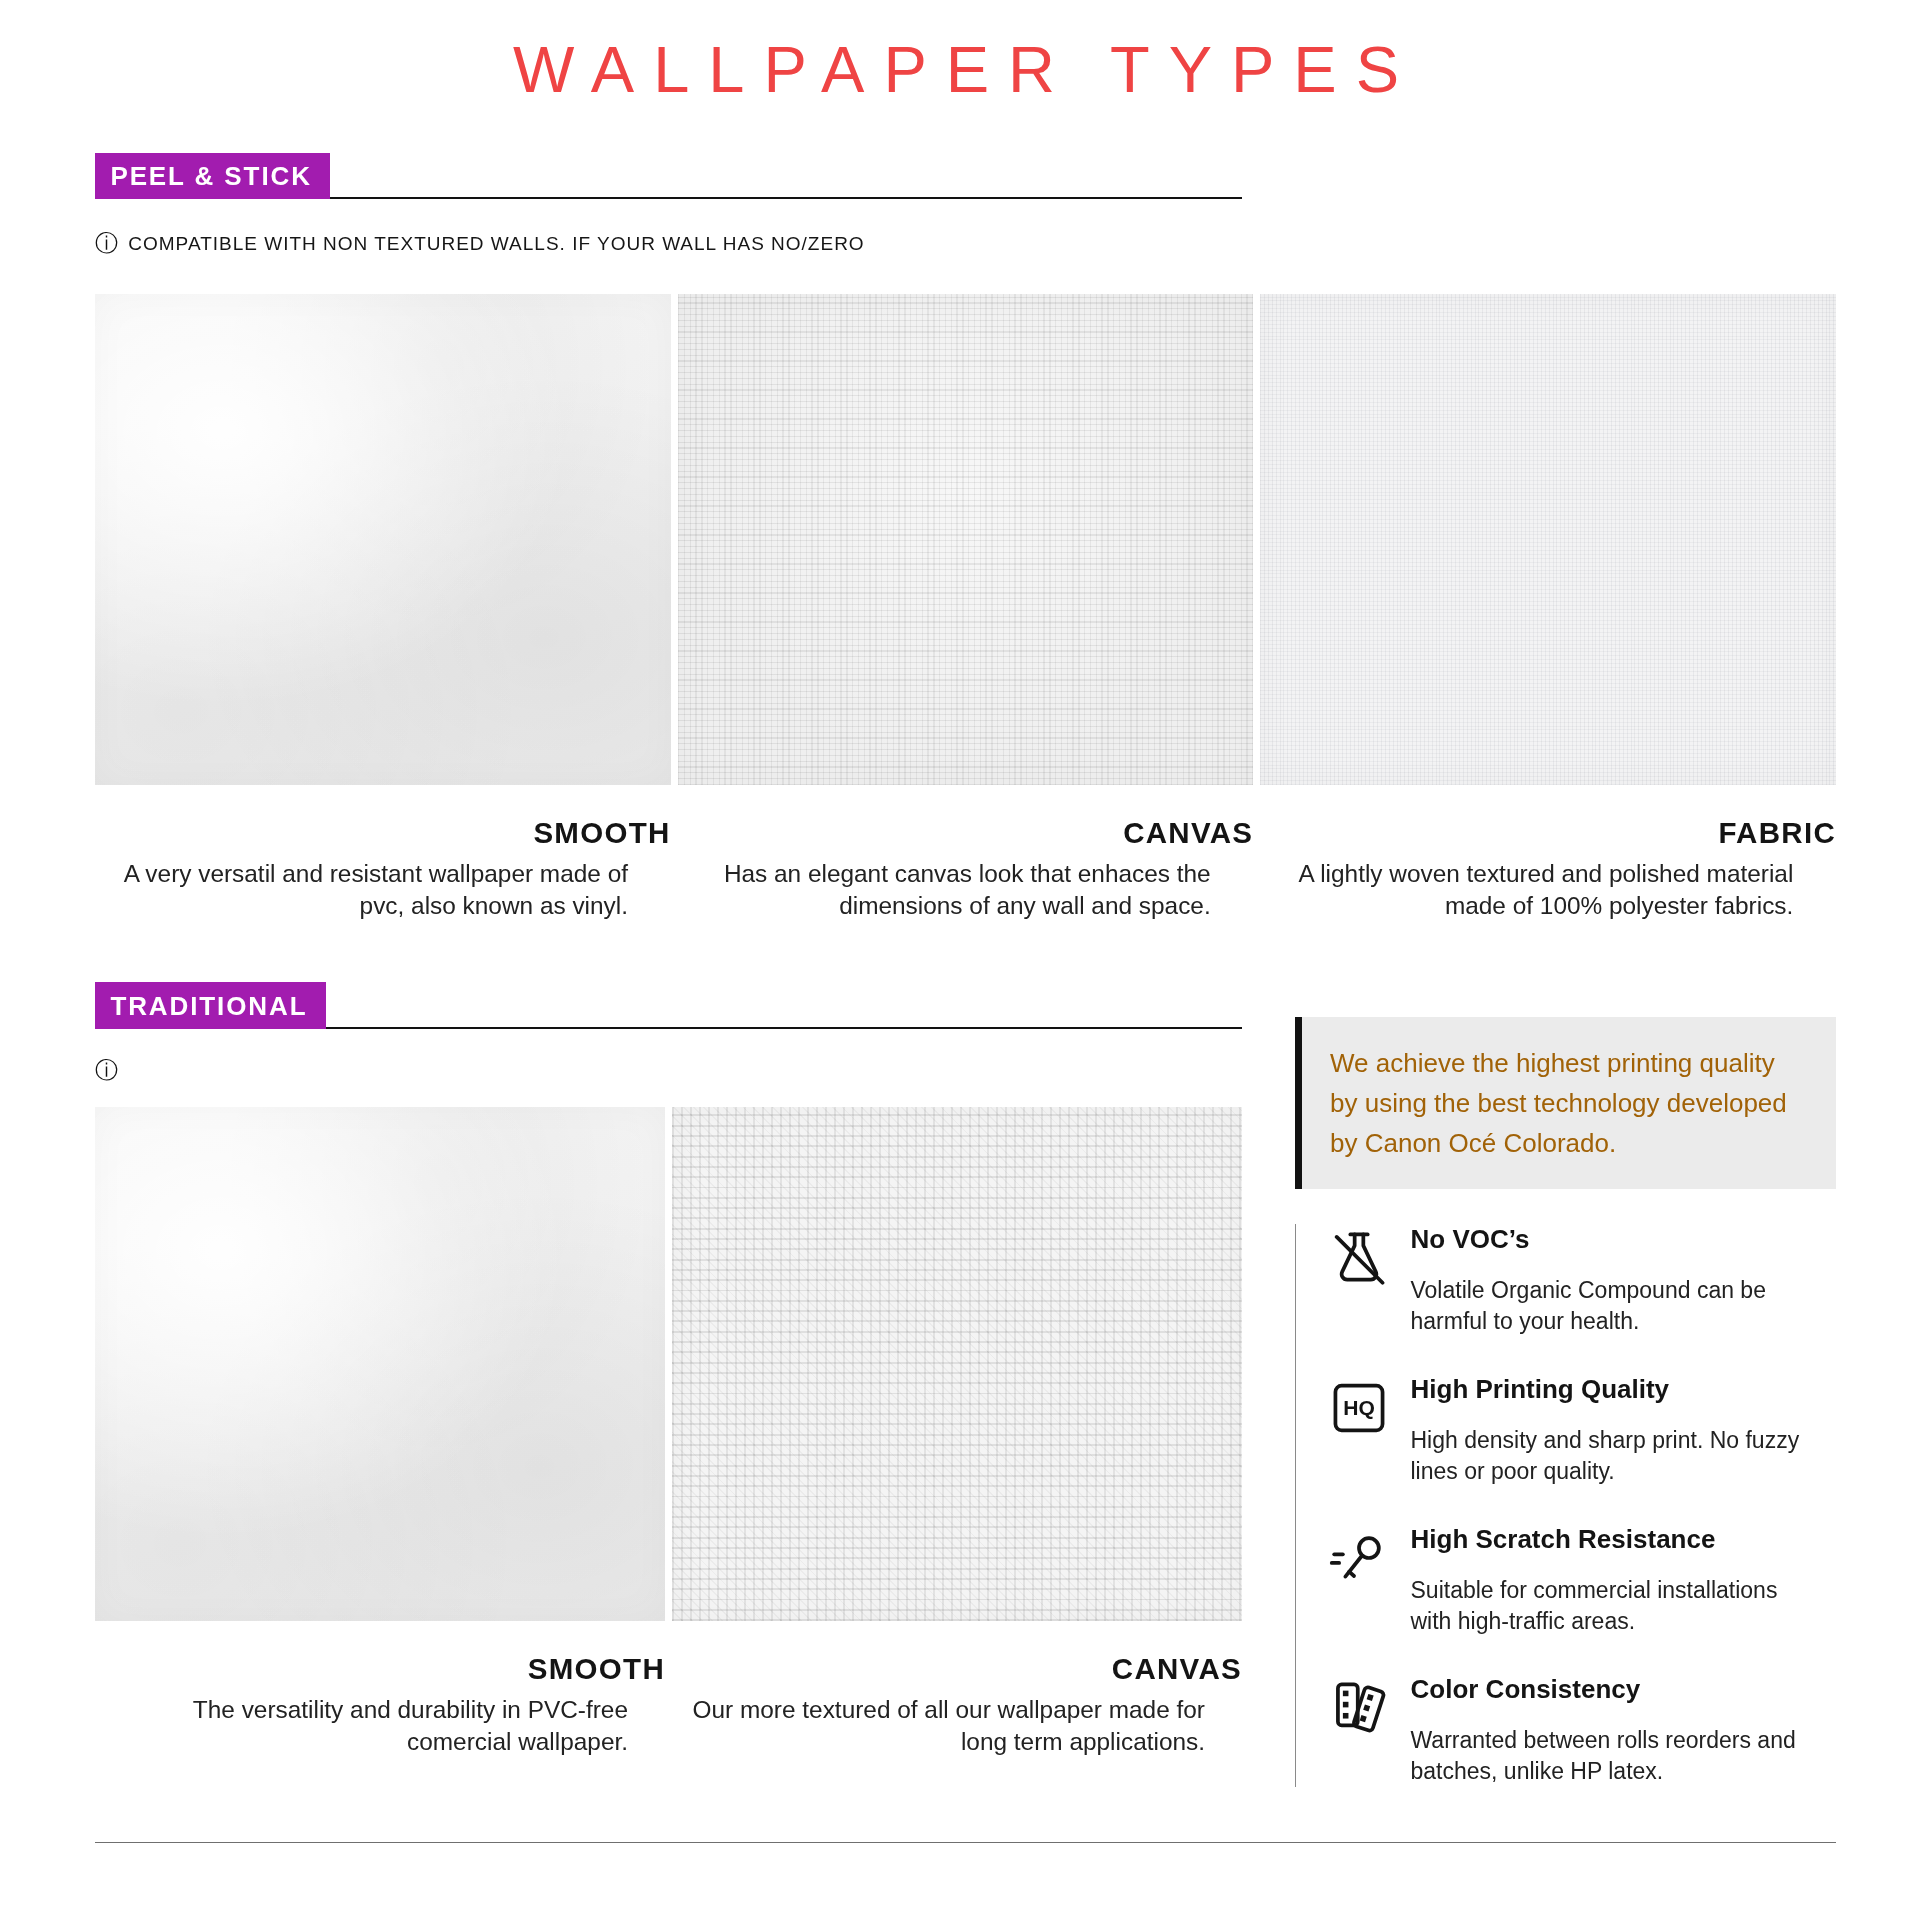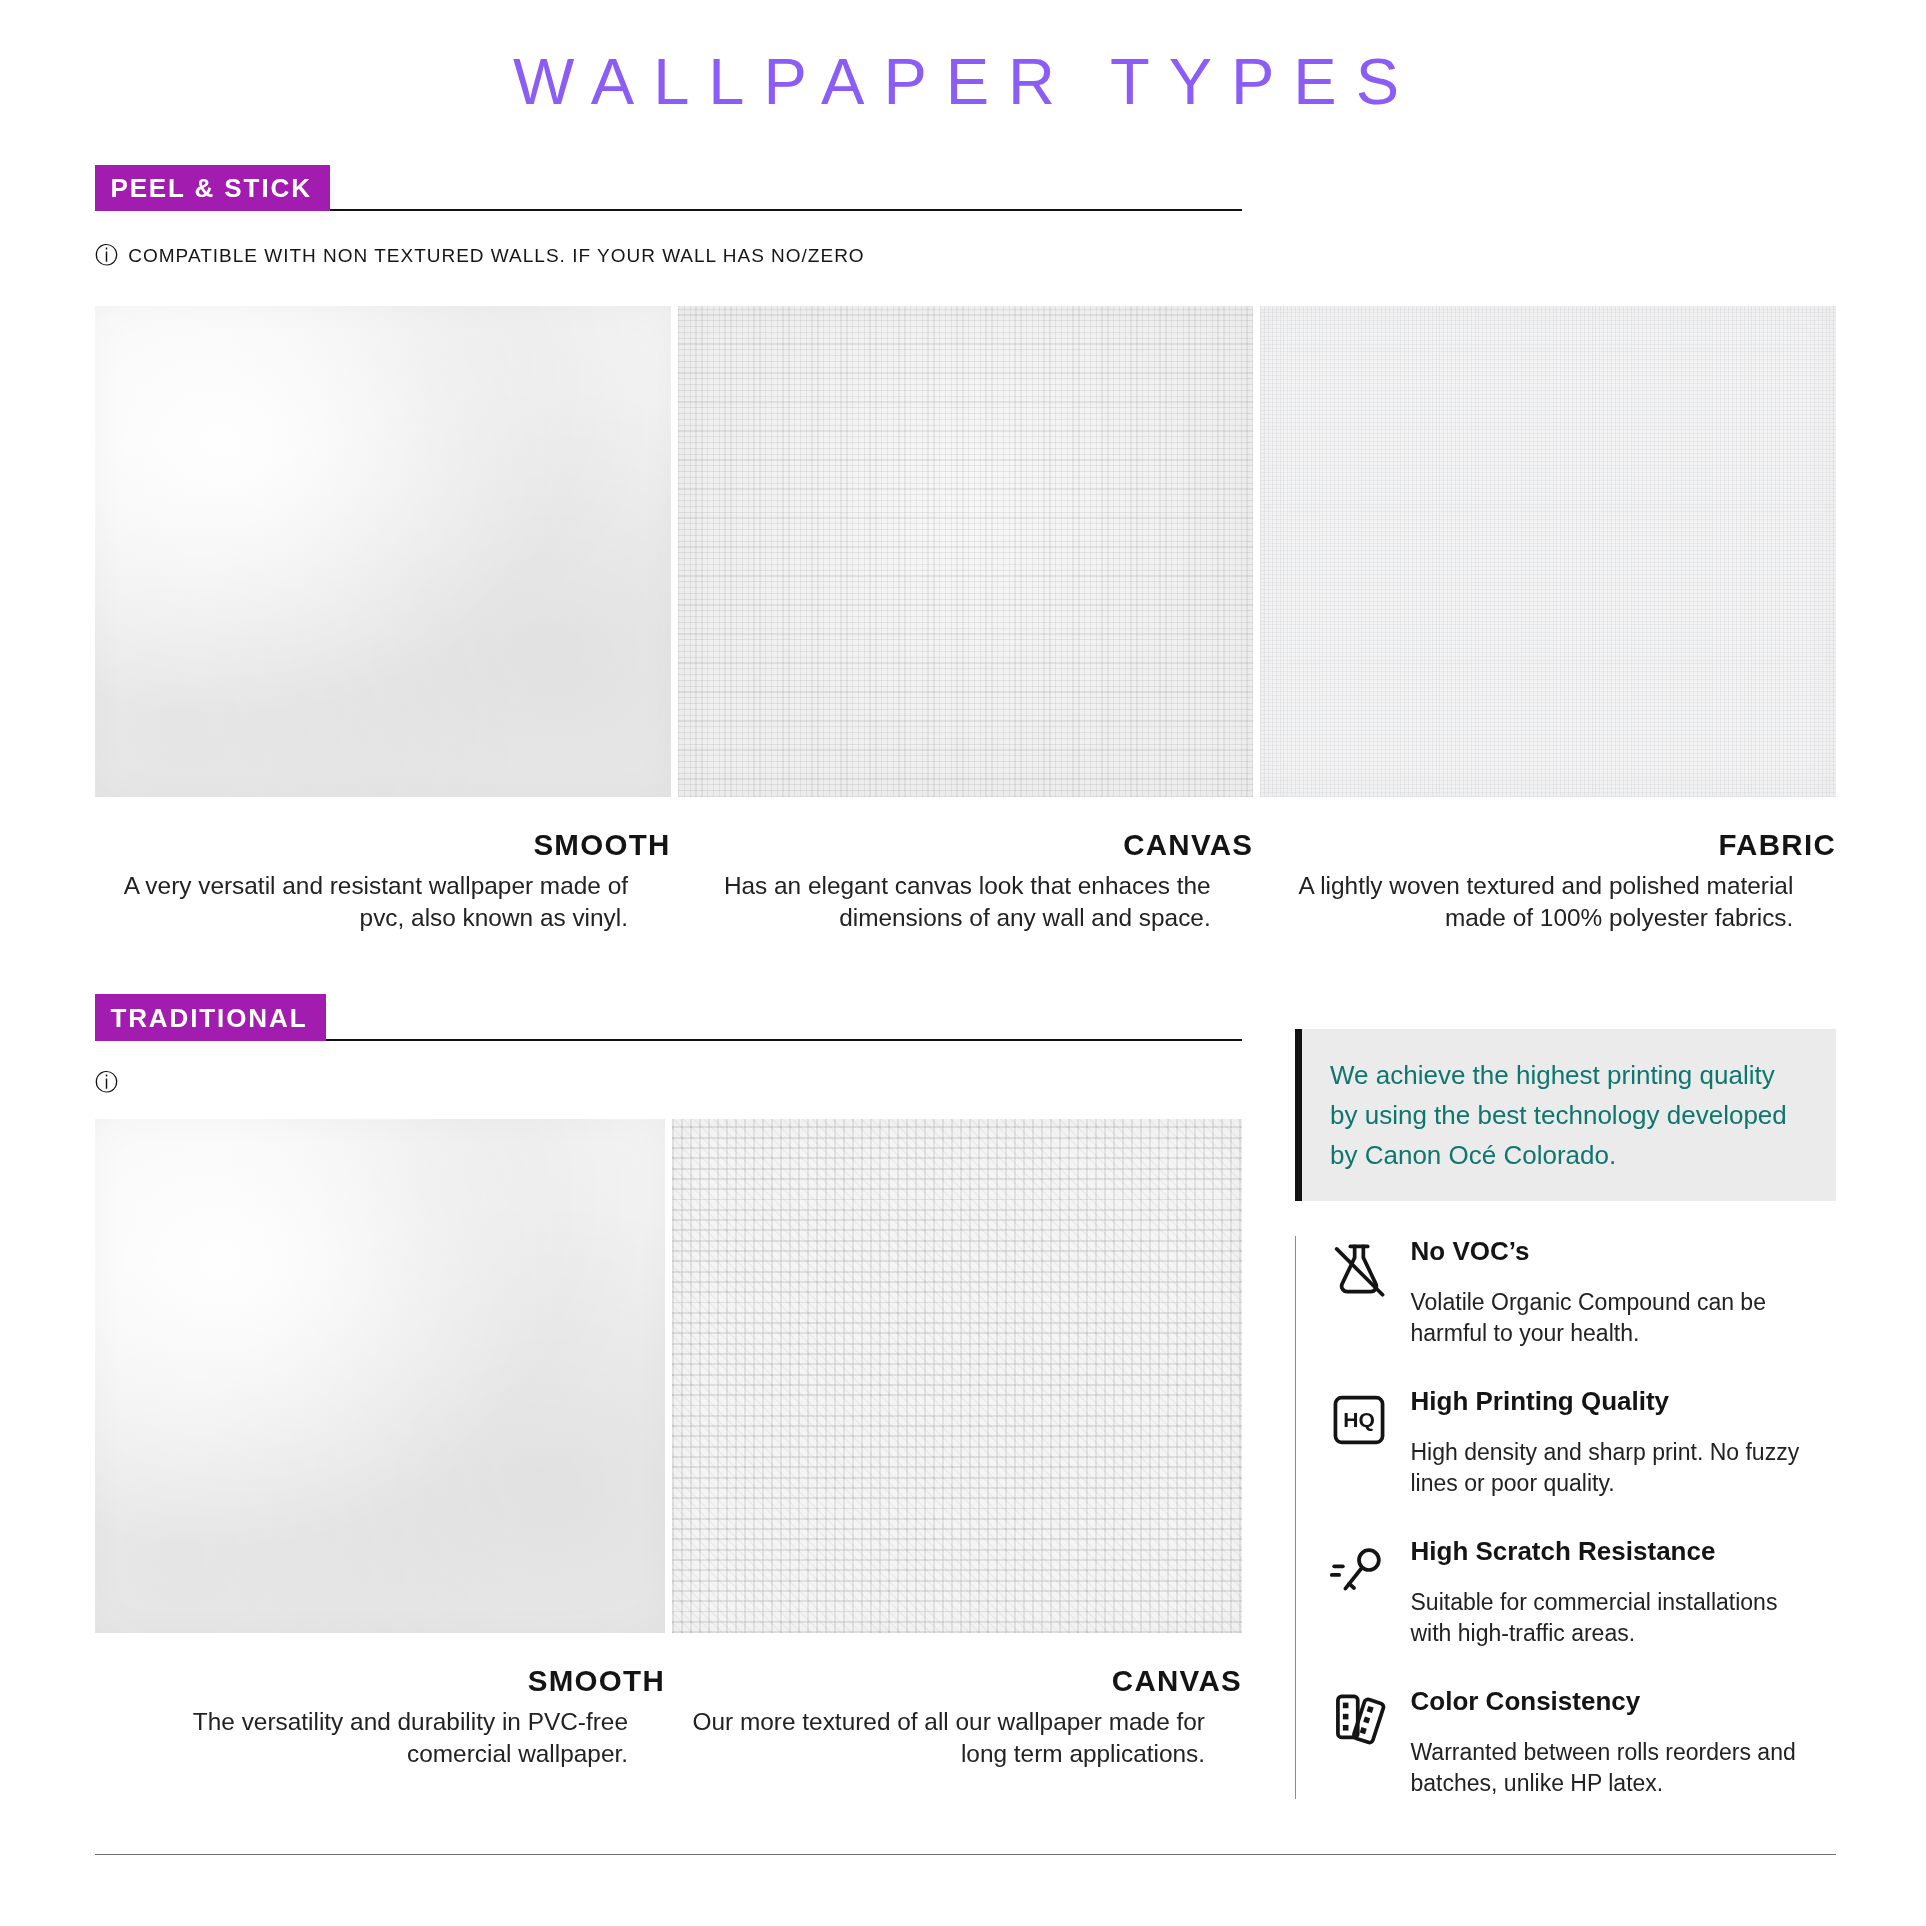--- a/index.html
+++ b/index.html
@@ -10,8 +10,8 @@
   .content { padding:0 90px 0 95px; }
 
   
-  .title { margin-top:44px; text-align:center; font-size:65px; font-weight:400;
-           letter-spacing:19px; color:#8b5cf6; }
+  .title { margin-top:32px; text-align:center; font-size:65px; font-weight:400;
+           letter-spacing:19px; color:#ef4444; }
 
   
   .section-header { display:flex; align-items:flex-end; width:1147px; }

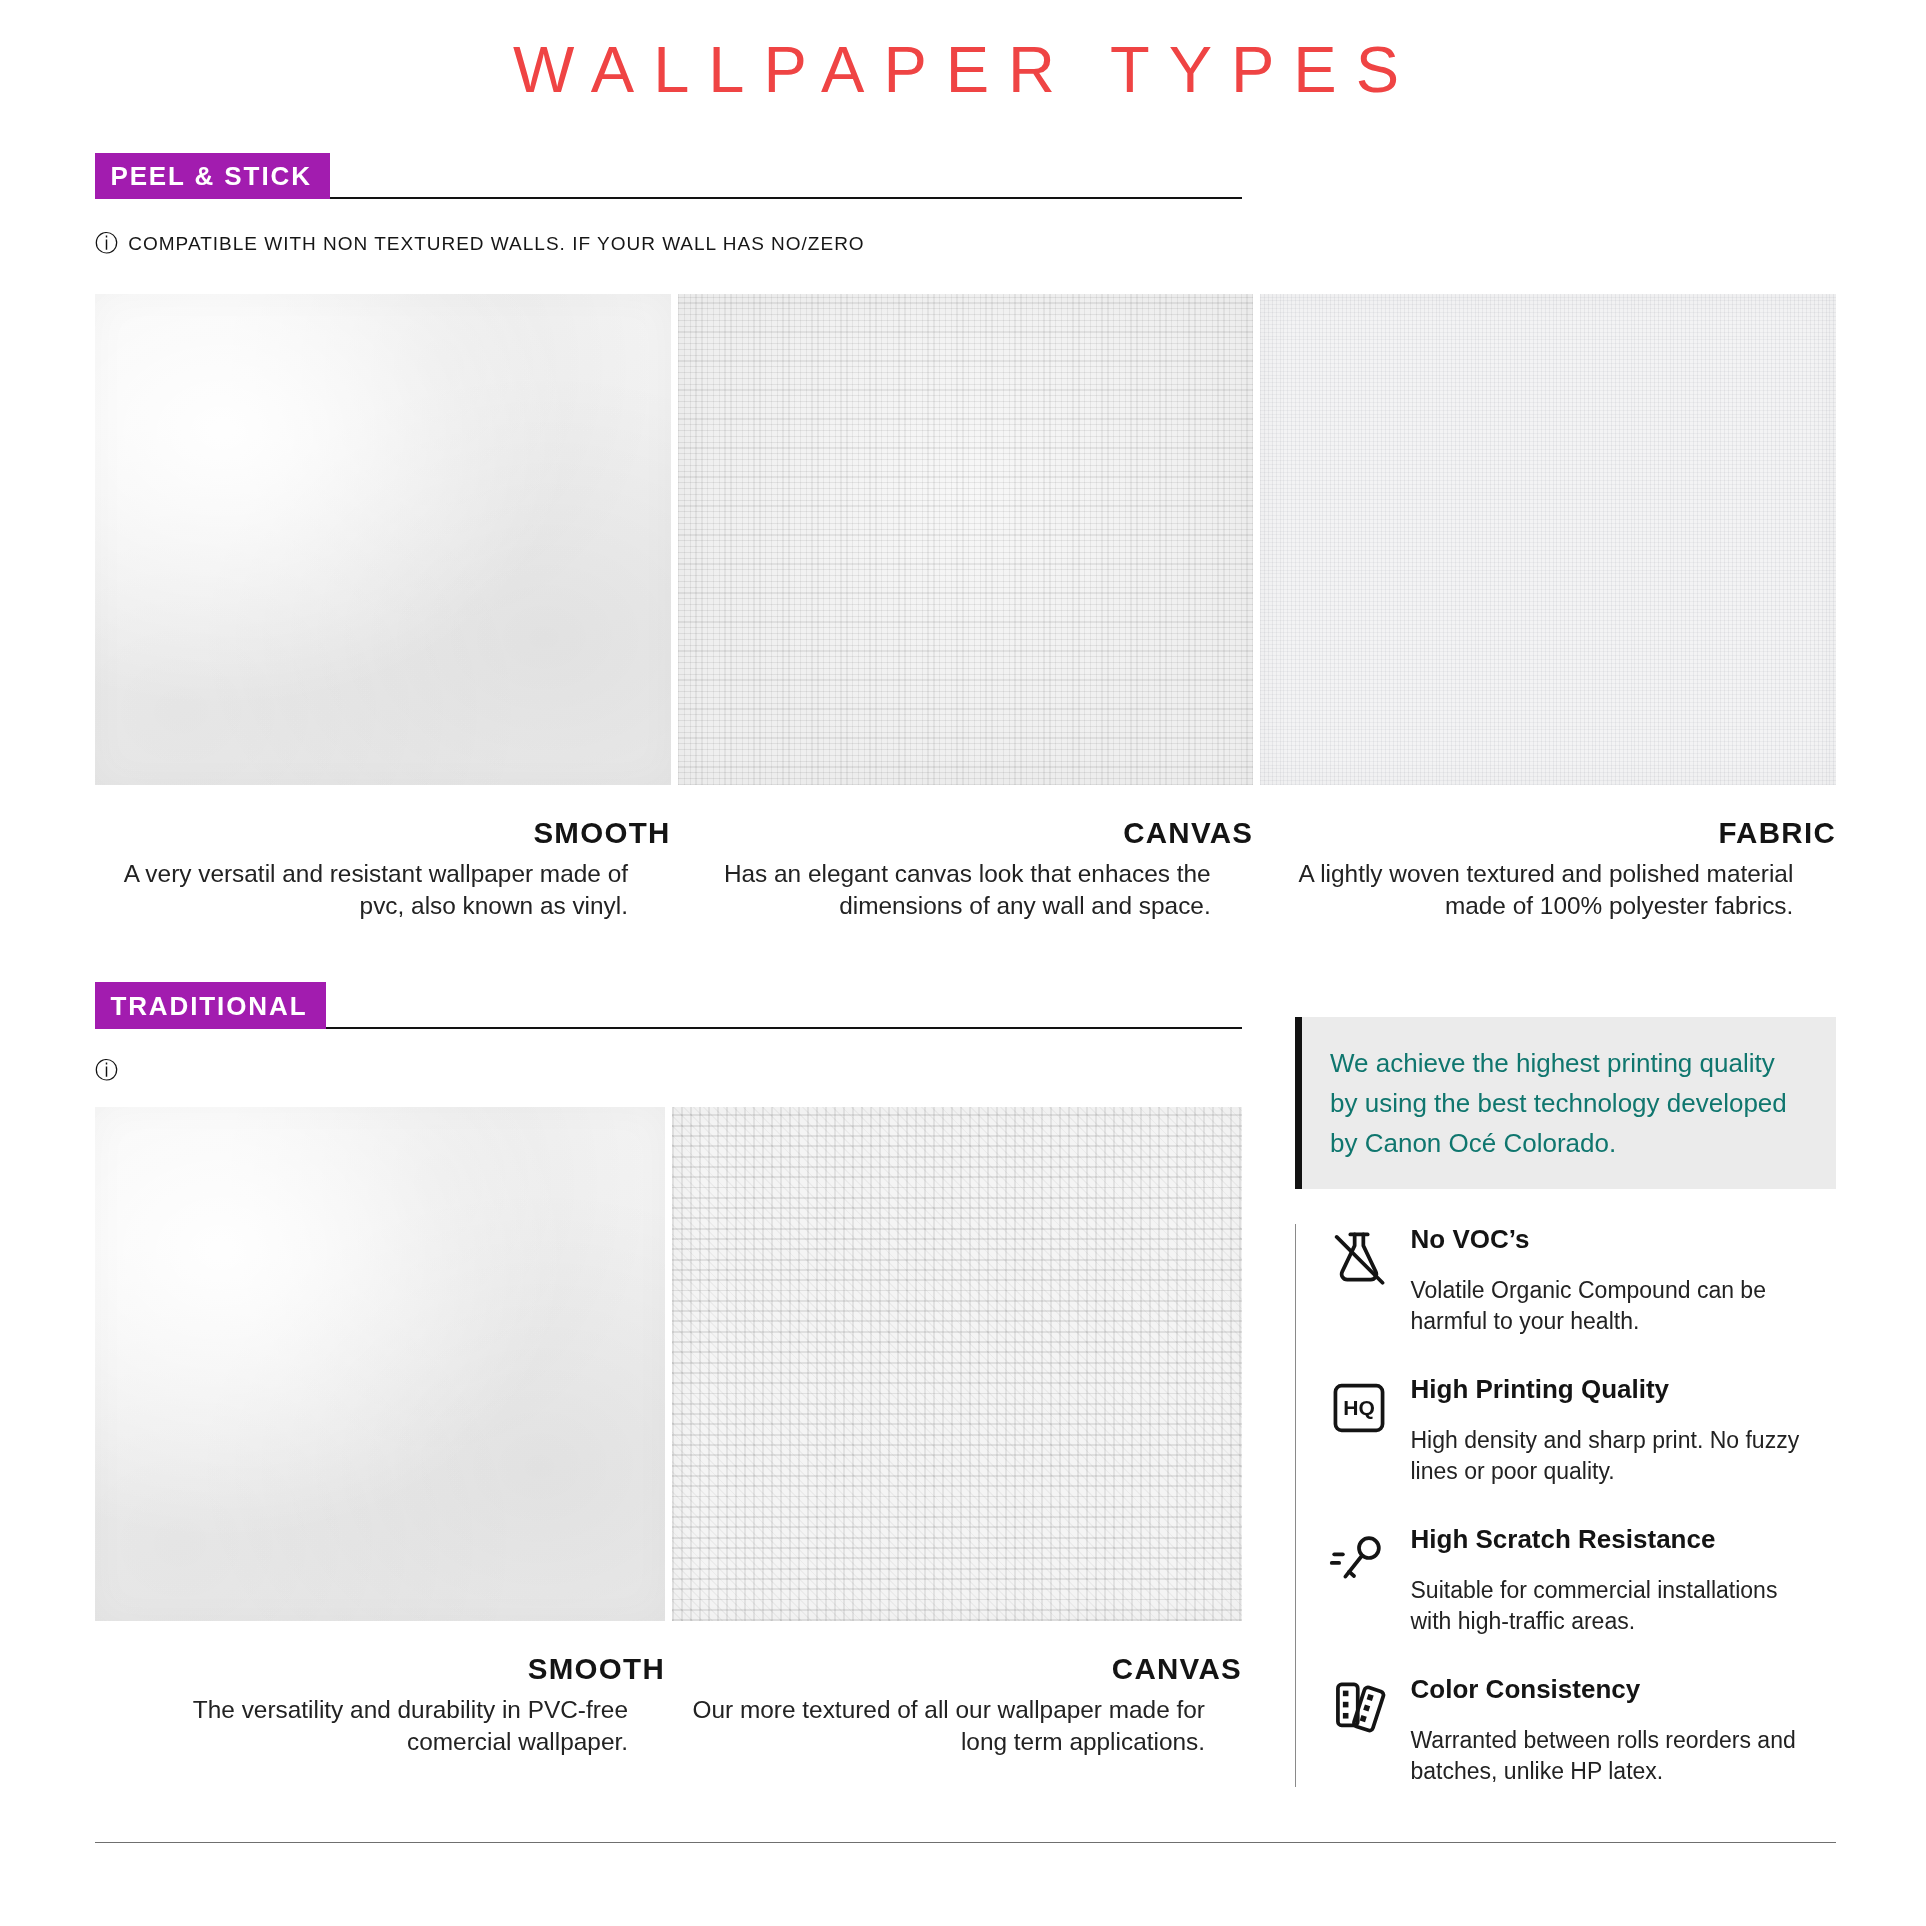--- a/index.html
+++ b/index.html
@@ -75,7 +75,7 @@
 
   
   .quality-box { margin-top:35px; background:#ebebeb; border-left:7px solid #121212;
-                 padding:26px 28px; font-size:26px; line-height:40px; color:#0f766e; }
+                 padding:26px 28px; font-size:26px; line-height:40px; color:#a16207; }
 
   
   .features { margin-top:35px; border-left:1.9px solid #8a8a8a; padding-left:32px;

